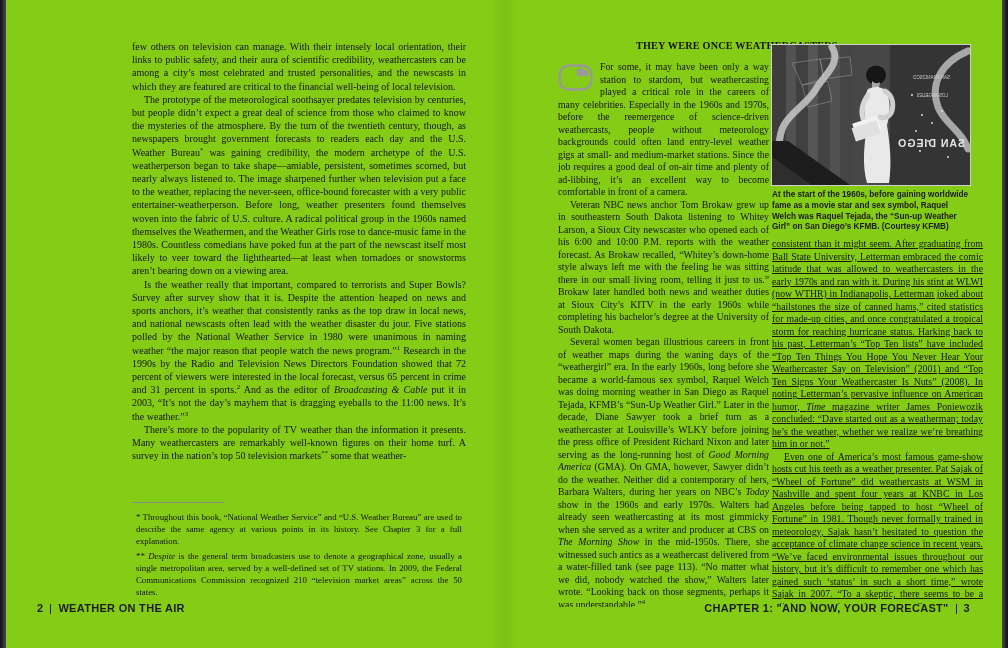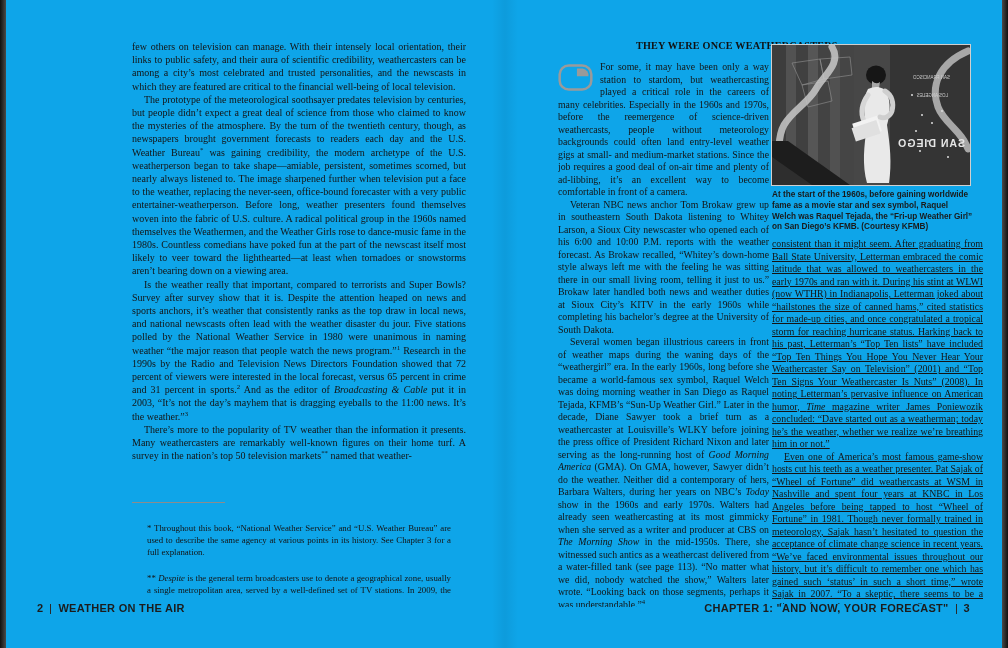--- a/index.html
+++ b/index.html
@@ -3,7 +3,7 @@
 <meta charset="utf-8">
 <style>
   html,body{margin:0;padding:0;background:#ffffff;}
-  #spread{position:relative;width:1008px;height:648px;background:#0ea5e9;overflow:hidden;
+  #spread{position:relative;width:1008px;height:648px;background:#84cc16;overflow:hidden;
           font-family:"Liberation Serif","DejaVu Serif",serif;color:#141414;}
   .book-edge{position:absolute;top:0;bottom:0;width:6px;}
   .book-edge.left{left:0;background:linear-gradient(to right,#101010,#4a4a4a);}

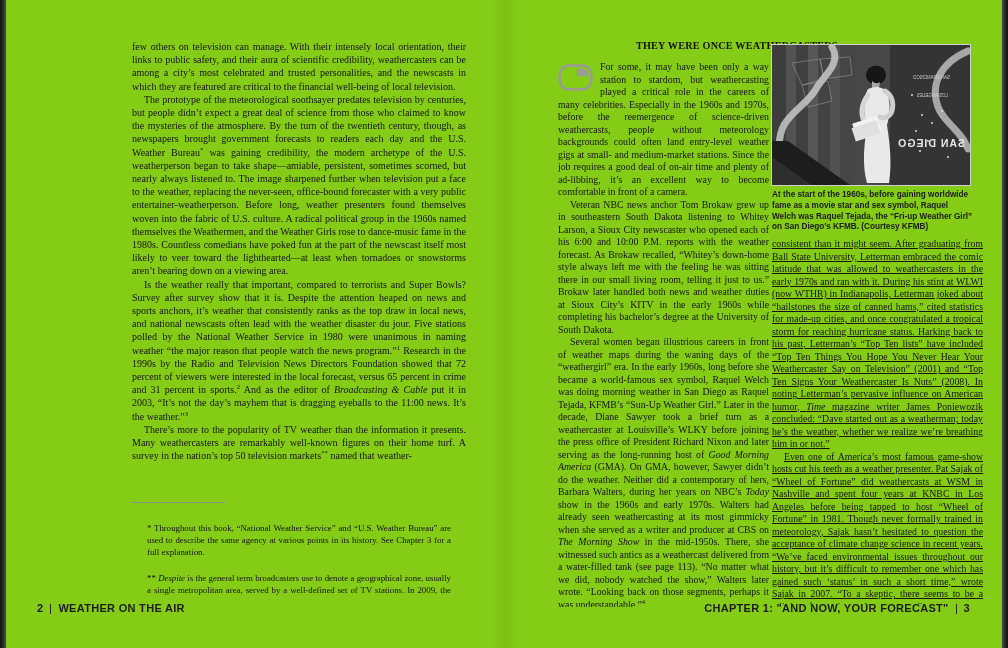--- a/index.html
+++ b/index.html
@@ -133,7 +133,7 @@
     <polygon points="0,112 40,140 0,140" fill="#2e2e2e"></polygon>
   </svg>
 
-  <div id="rp-caption">At the start of the 1960s, before gaining worldwide fame as a movie star and sex symbol, Raquel Welch was Raquel Tejada, the “Fri-up Weather Girl” on San Diego’s KFMB. (Courtesy KFMB)</div>
+  <div id="rp-caption">At the start of the 1960s, before gaining worldwide fame as a movie star and sex symbol, Raquel Welch was Raquel Tejada, the “Sun-up Weather Girl” on San Diego’s KFMB. (Courtesy KFMB)</div>
 
   <div id="rp-col2" class="coltext">
       <p class="para"><span>consistent than it might seem. After graduating from Ball State University, Letterman embraced the comic latitude that was allowed to weathercasters in the early 1970s and ran with it. During his stint at WLWI (now WTHR) in Indianapolis, Letterman joked about “hailstones the size of canned hams,” cited statistics for made-up cities, and once congratulated a tropical storm for reaching hurricane status. Harking back to his past, Letterman’s “Top Ten lists” have included “Top Ten Things You Hope You Never Hear Your Weathercaster Say on Television” (2001) and “Top Ten Signs Your Weathercaster Is Nuts” (2008). In noting Letterman’s pervasive influence on American humor, </span><span class="it">Time</span><span> magazine writer James Poniewozik concluded: “Dave started out as a weatherman; today he’s the weather, whether we realize we’re breathing him in or not.”</span></p>

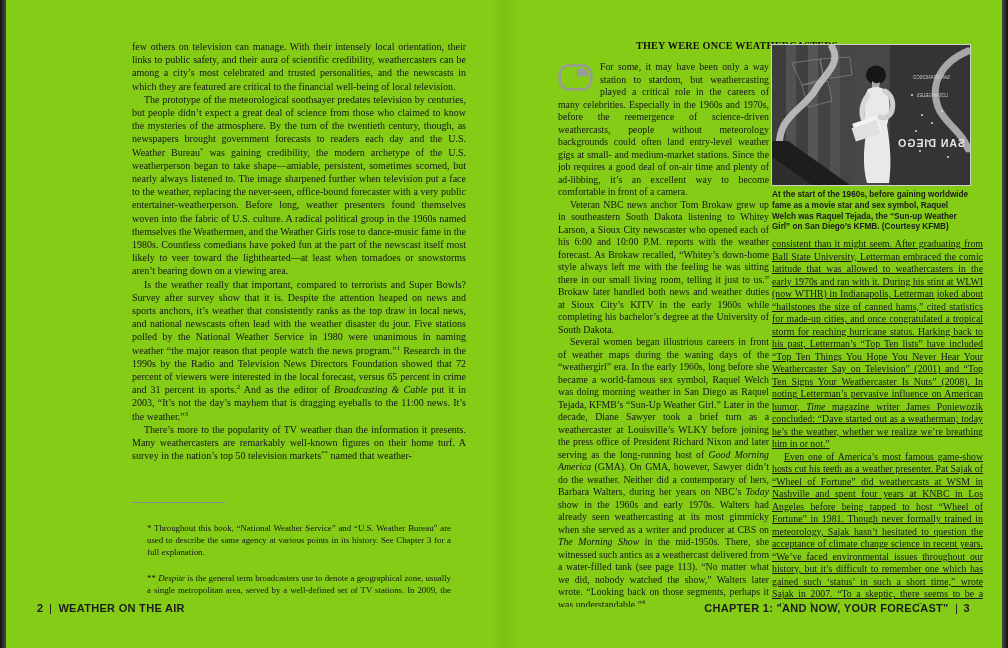--- a/index.html
+++ b/index.html
@@ -54,7 +54,7 @@
       <p class="para"><span>few others on television can manage. With their intensely local orientation, their links to public safety, and their aura of scientific credibility, weathercasters can be among a city’s most celebrated and trusted personalities, and the newscasts in which they are featured are critical to the financial well-being of local television.</span></p>
       <p class="para indent"><span>The prototype of the meteorological soothsayer predates television by centuries, but people didn’t expect a great deal of science from those who claimed to know the mysteries of the atmosphere. By the turn of the twentieth century, though, as newspapers brought government forecasts to readers each day and the U.S. Weather Bureau</span><sup>*</sup><span> was gaining credibility, the modern archetype of the U.S. weatherperson began to take shape—amiable, persistent, sometimes scorned, but nearly always listened to. The image sharpened further when television put a face to the weather, replacing the never-seen, office-bound forecaster with a very public entertainer-weatherperson. Before long, weather presenters found themselves woven into the fabric of U.S. culture. A radical political group in the 1960s named themselves the Weathermen, and the Weather Girls rose to dance-music fame in the 1980s. Countless comedians have poked fun at the part of the newscast itself most likely to veer toward the lighthearted—at least when tornadoes or snowstorms aren’t bearing down on a viewing area.</span></p>
       <p class="para indent"><span>Is the weather really that important, compared to terrorists and Super Bowls? Survey after survey show that it is. Despite the attention heaped on news and sports anchors, it’s weather that consistently ranks as the top draw in local news, and national newscasts often lead with the weather disaster du jour. Five stations polled by the National Weather Service in 1980 were unanimous in naming weather “the major reason that people watch the news program.”</span><sup>1</sup><span> Research in the 1990s by the Radio and Television News Directors Foundation showed that 72 percent of viewers were interested in the local forecast, versus 65 percent in crime and 31 percent in sports.</span><sup>2</sup><span> And as the editor of </span><span class="it">Broadcasting &amp; Cable</span><span> put it in 2003, “It’s not the day’s mayhem that is dragging eyeballs to the 11:00 news. It’s the weather.”</span><sup>3</sup></p>
-      <p class="para indent"><span>There’s more to the popularity of TV weather than the information it presents. Many weathercasters are remarkably well-known figures on their home turf. A survey in the nation’s top 50 television markets</span><sup>**</sup><span> named that weather-</span></p>
+      <p class="para indent"><span>There’s more to the popularity of TV weather than the information it presents. Many weathercasters are remarkably well-known figures on their home turf. A survey in the nation’s top 50 television markets</span><sup>**</sup><span> some that weather-</span></p>
     </div>
 
   <div id="fn-rule"></div>

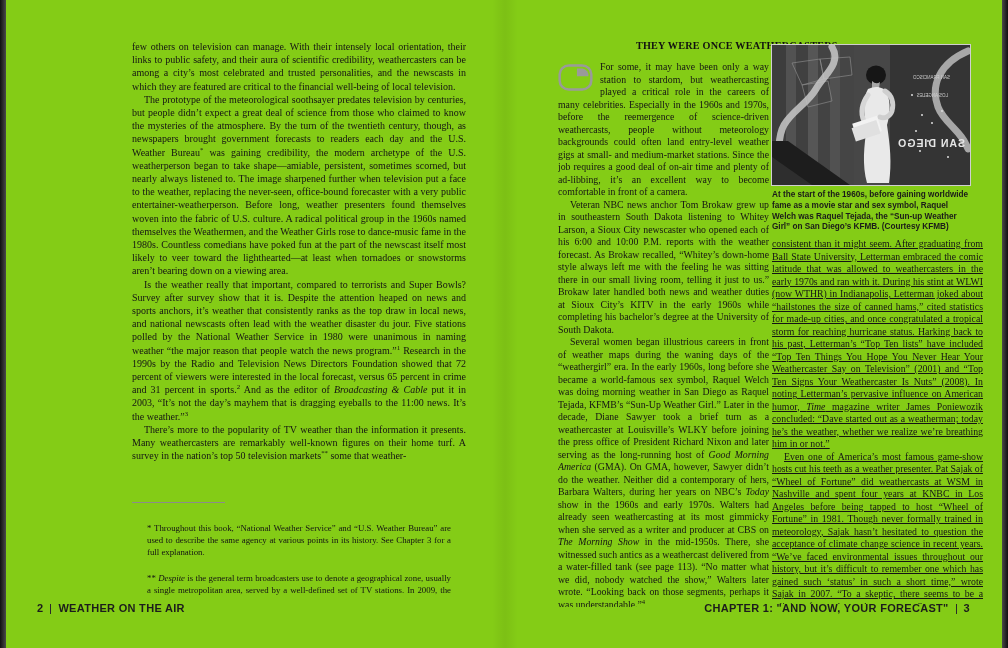--- a/index.html
+++ b/index.html
@@ -22,7 +22,7 @@
   #fn-rule{position:absolute;left:132px;top:502px;width:93px;height:1px;background:#8c8c8c;}
   #lp-footnotes{position:absolute;left:132px;top:508px;width:334px;height:90px;overflow:hidden;
                 font-size:8.8px;line-height:11.8px;text-align:justify;}
-  #lp-footnotes .para{margin:15px;}
+  #lp-footnotes .para{margin:4px;}
   
   #rp-heading{position:absolute;left:588px;top:40px;width:220px;
               font-family:Liberation Serif, serif;

